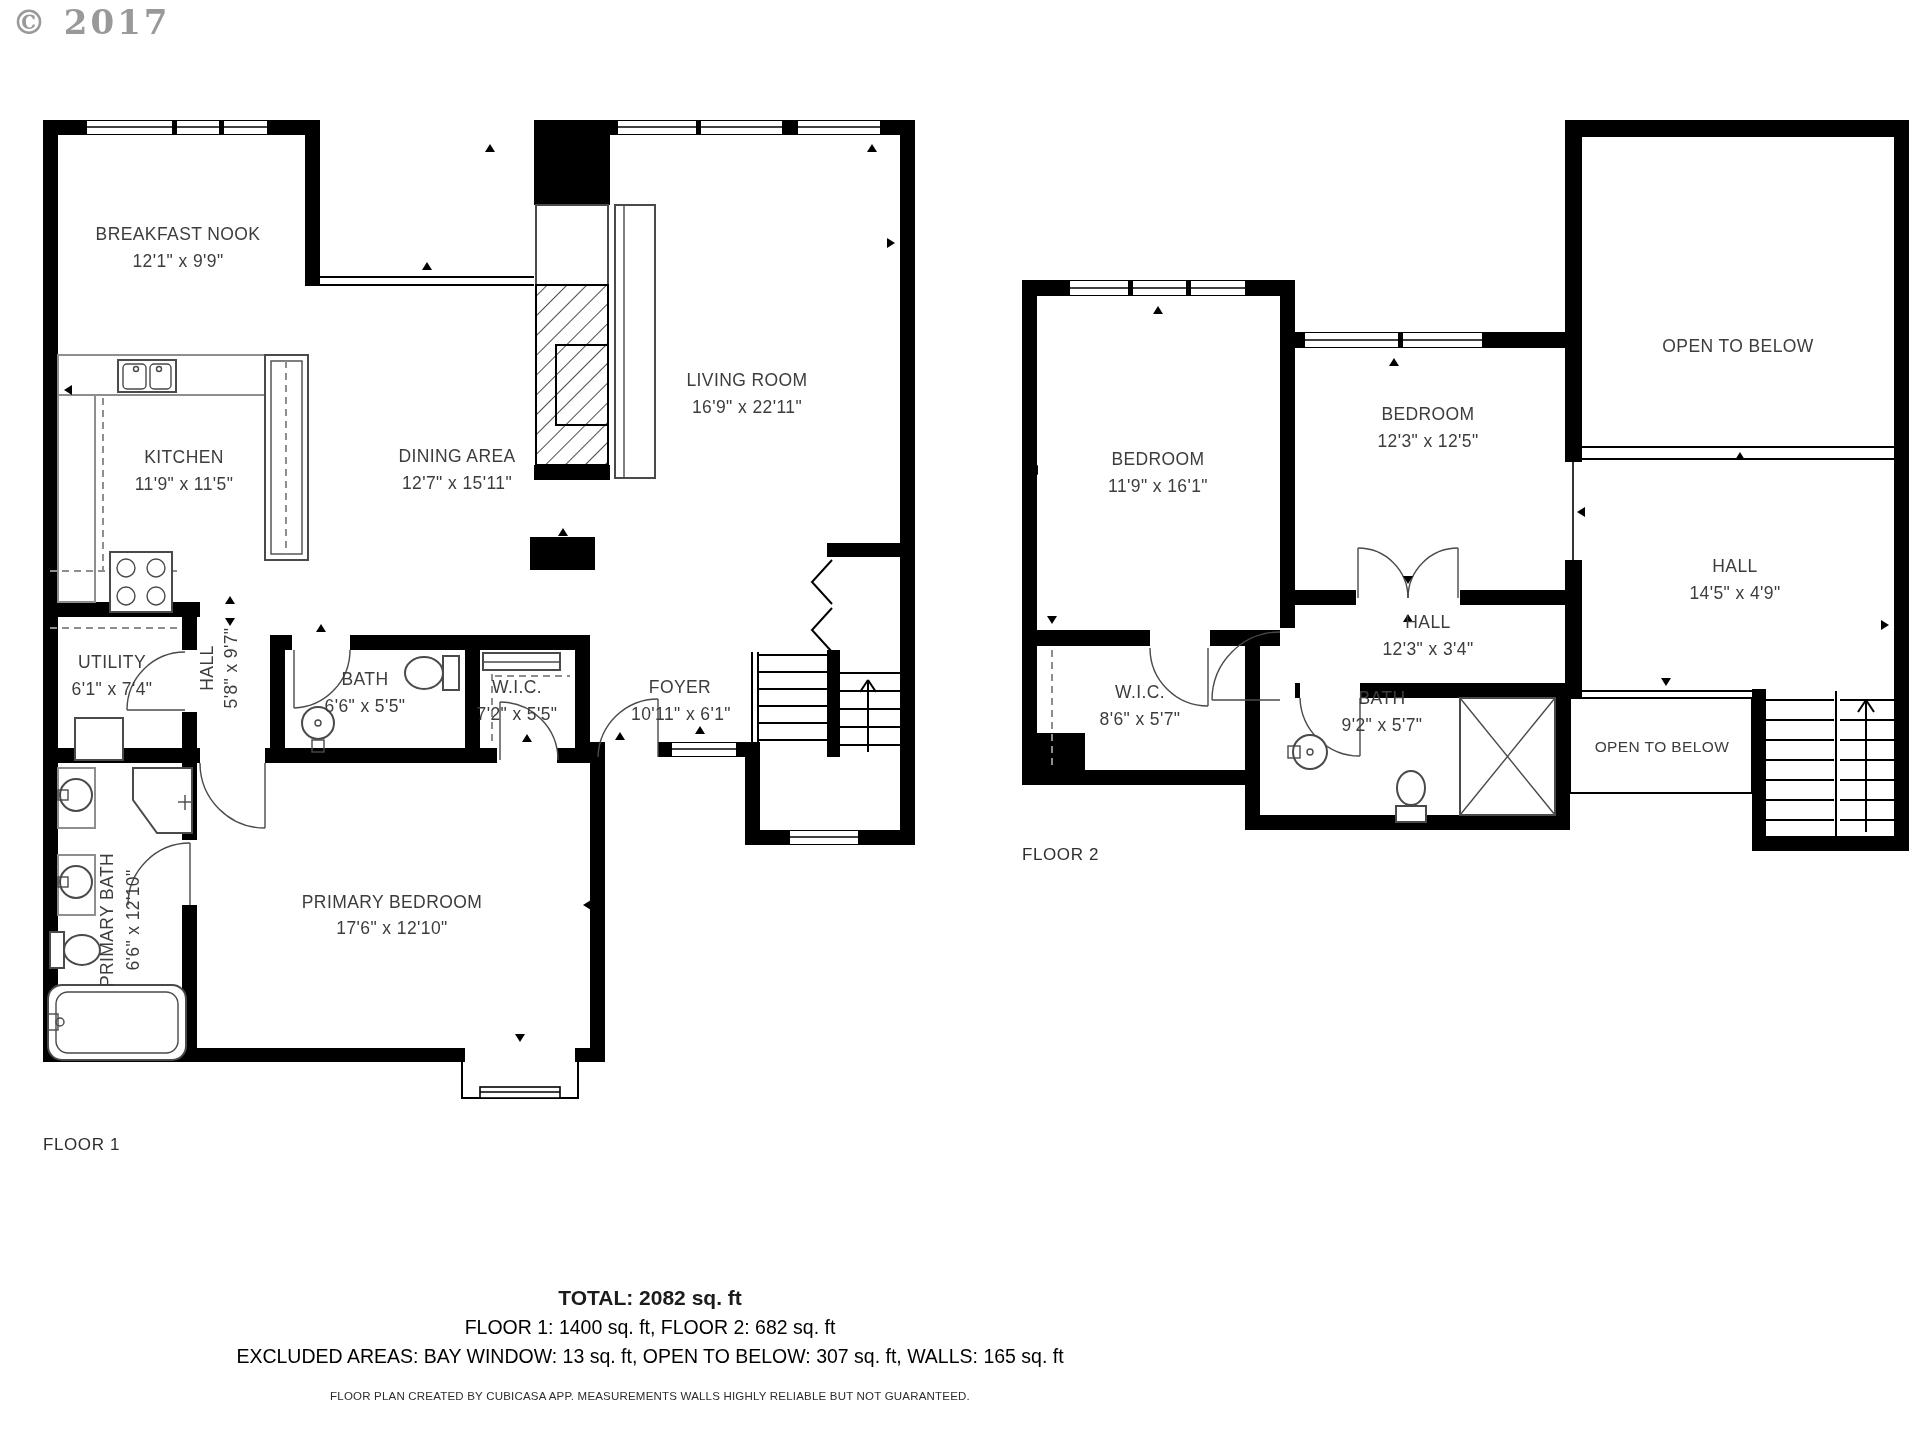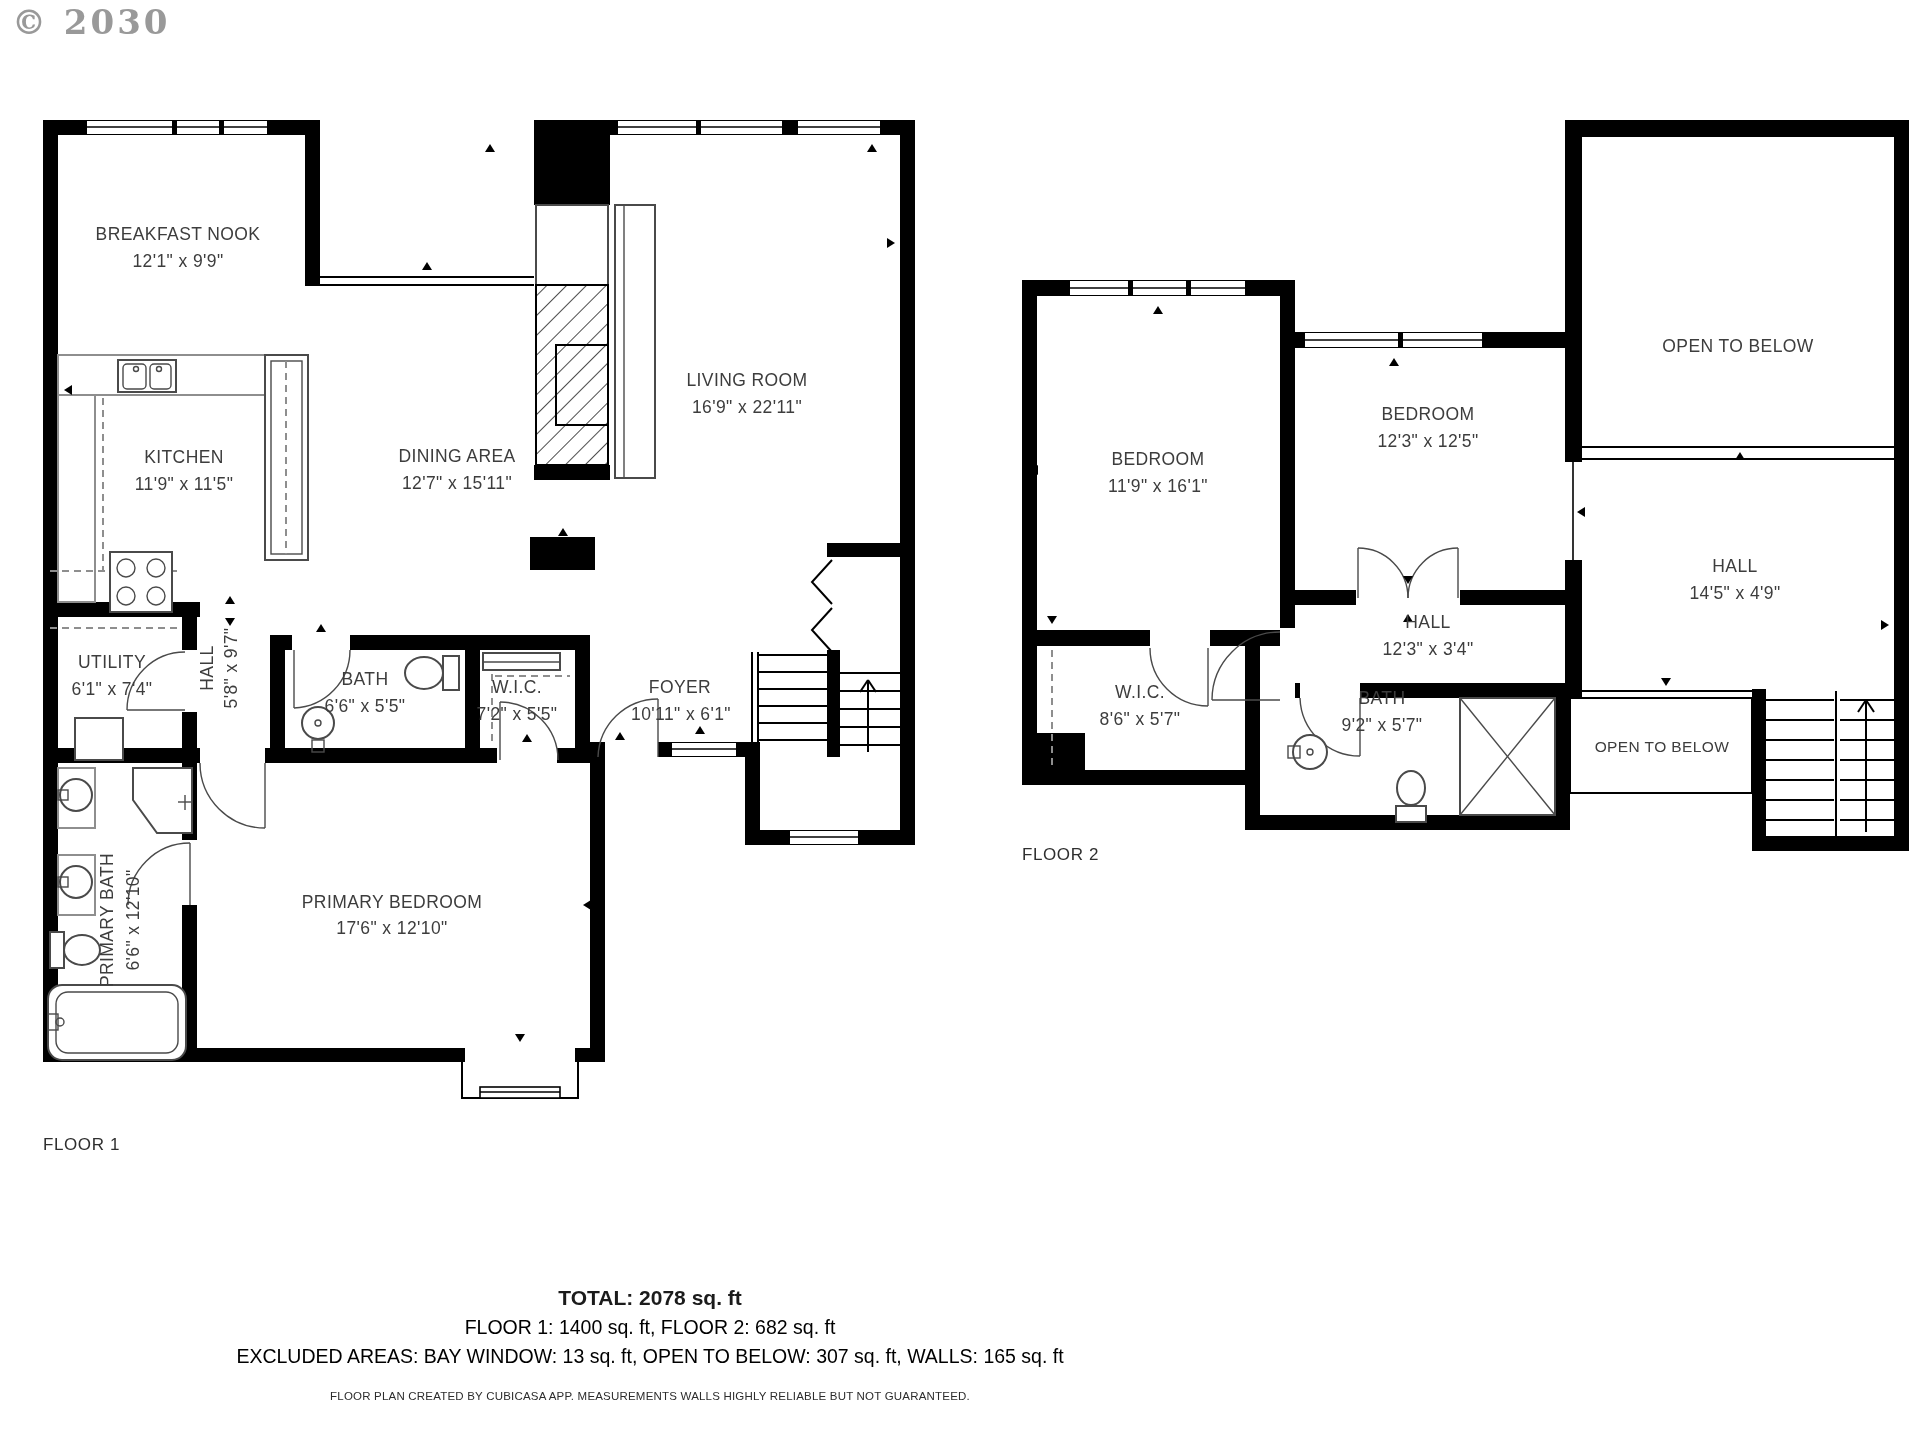--- a/index.html
+++ b/index.html
@@ -31,7 +31,7 @@
 
 <div class="canvas">
 
-  <div class="watermark">© 2030</div>
+  <div class="watermark">© 2017</div>
 
   <svg class="plan" width="1920" height="1440" viewBox="0 0 1920 1440">
     <defs>

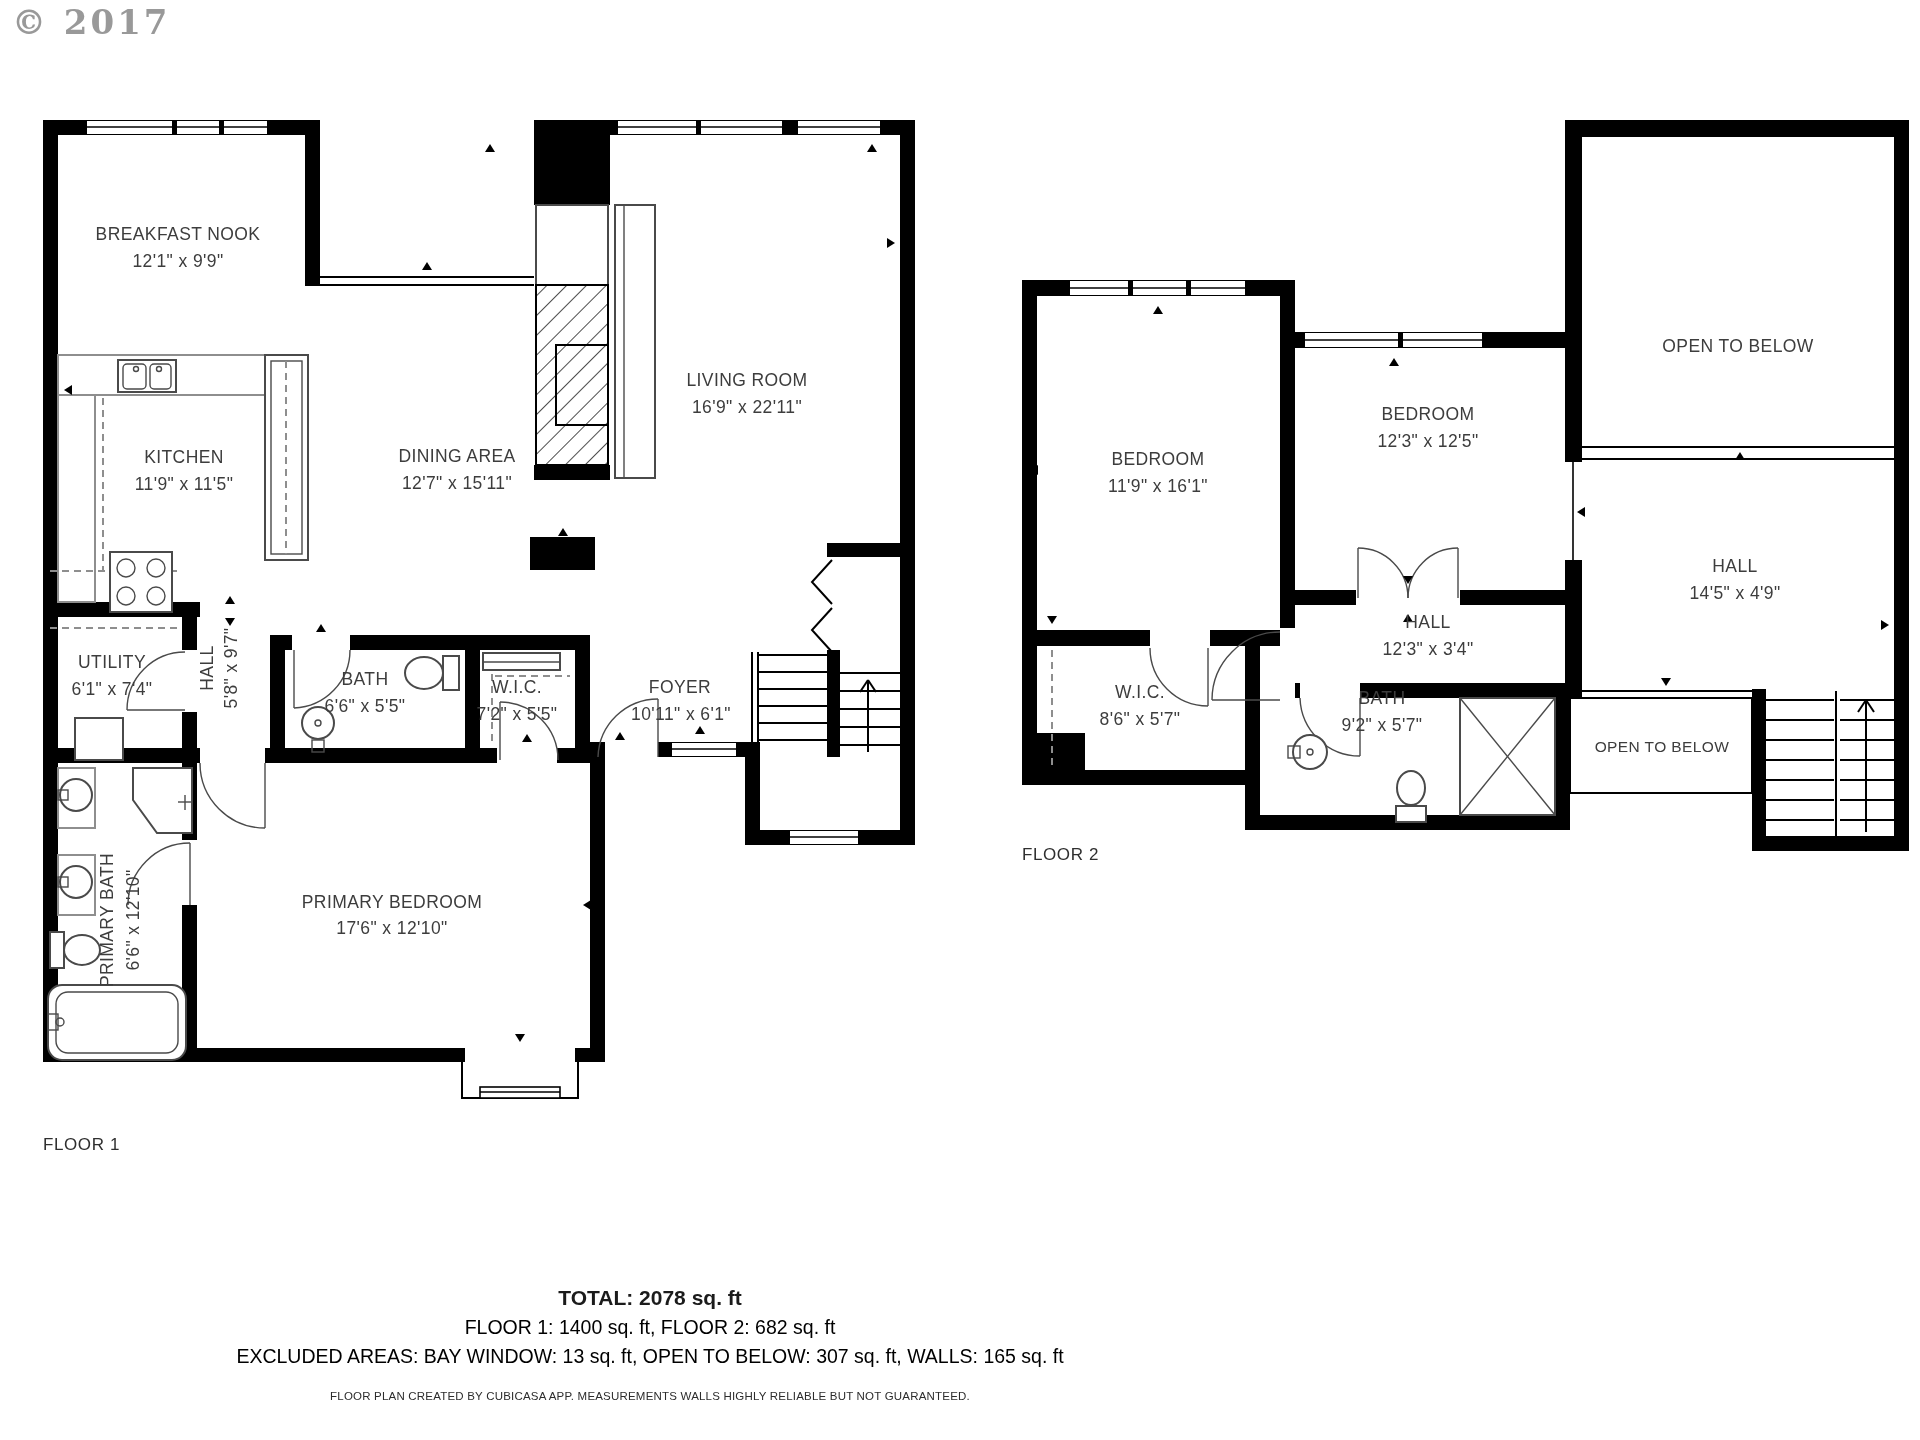--- a/index.html
+++ b/index.html
@@ -393,7 +393,7 @@
   </svg>
 
   <div class="summary">
-    <div class="l1">TOTAL: 2078 sq. ft</div>
+    <div class="l1">TOTAL: 2082 sq. ft</div>
     <div class="l2">FLOOR 1: 1400 sq. ft, FLOOR 2: 682 sq. ft</div>
     <div class="l3">EXCLUDED AREAS: BAY WINDOW: 13 sq. ft, OPEN TO BELOW: 307 sq. ft, WALLS: 165 sq. ft</div>
     <div class="foot">FLOOR PLAN CREATED BY CUBICASA APP. MEASUREMENTS WALLS HIGHLY RELIABLE BUT NOT GUARANTEED.</div>

